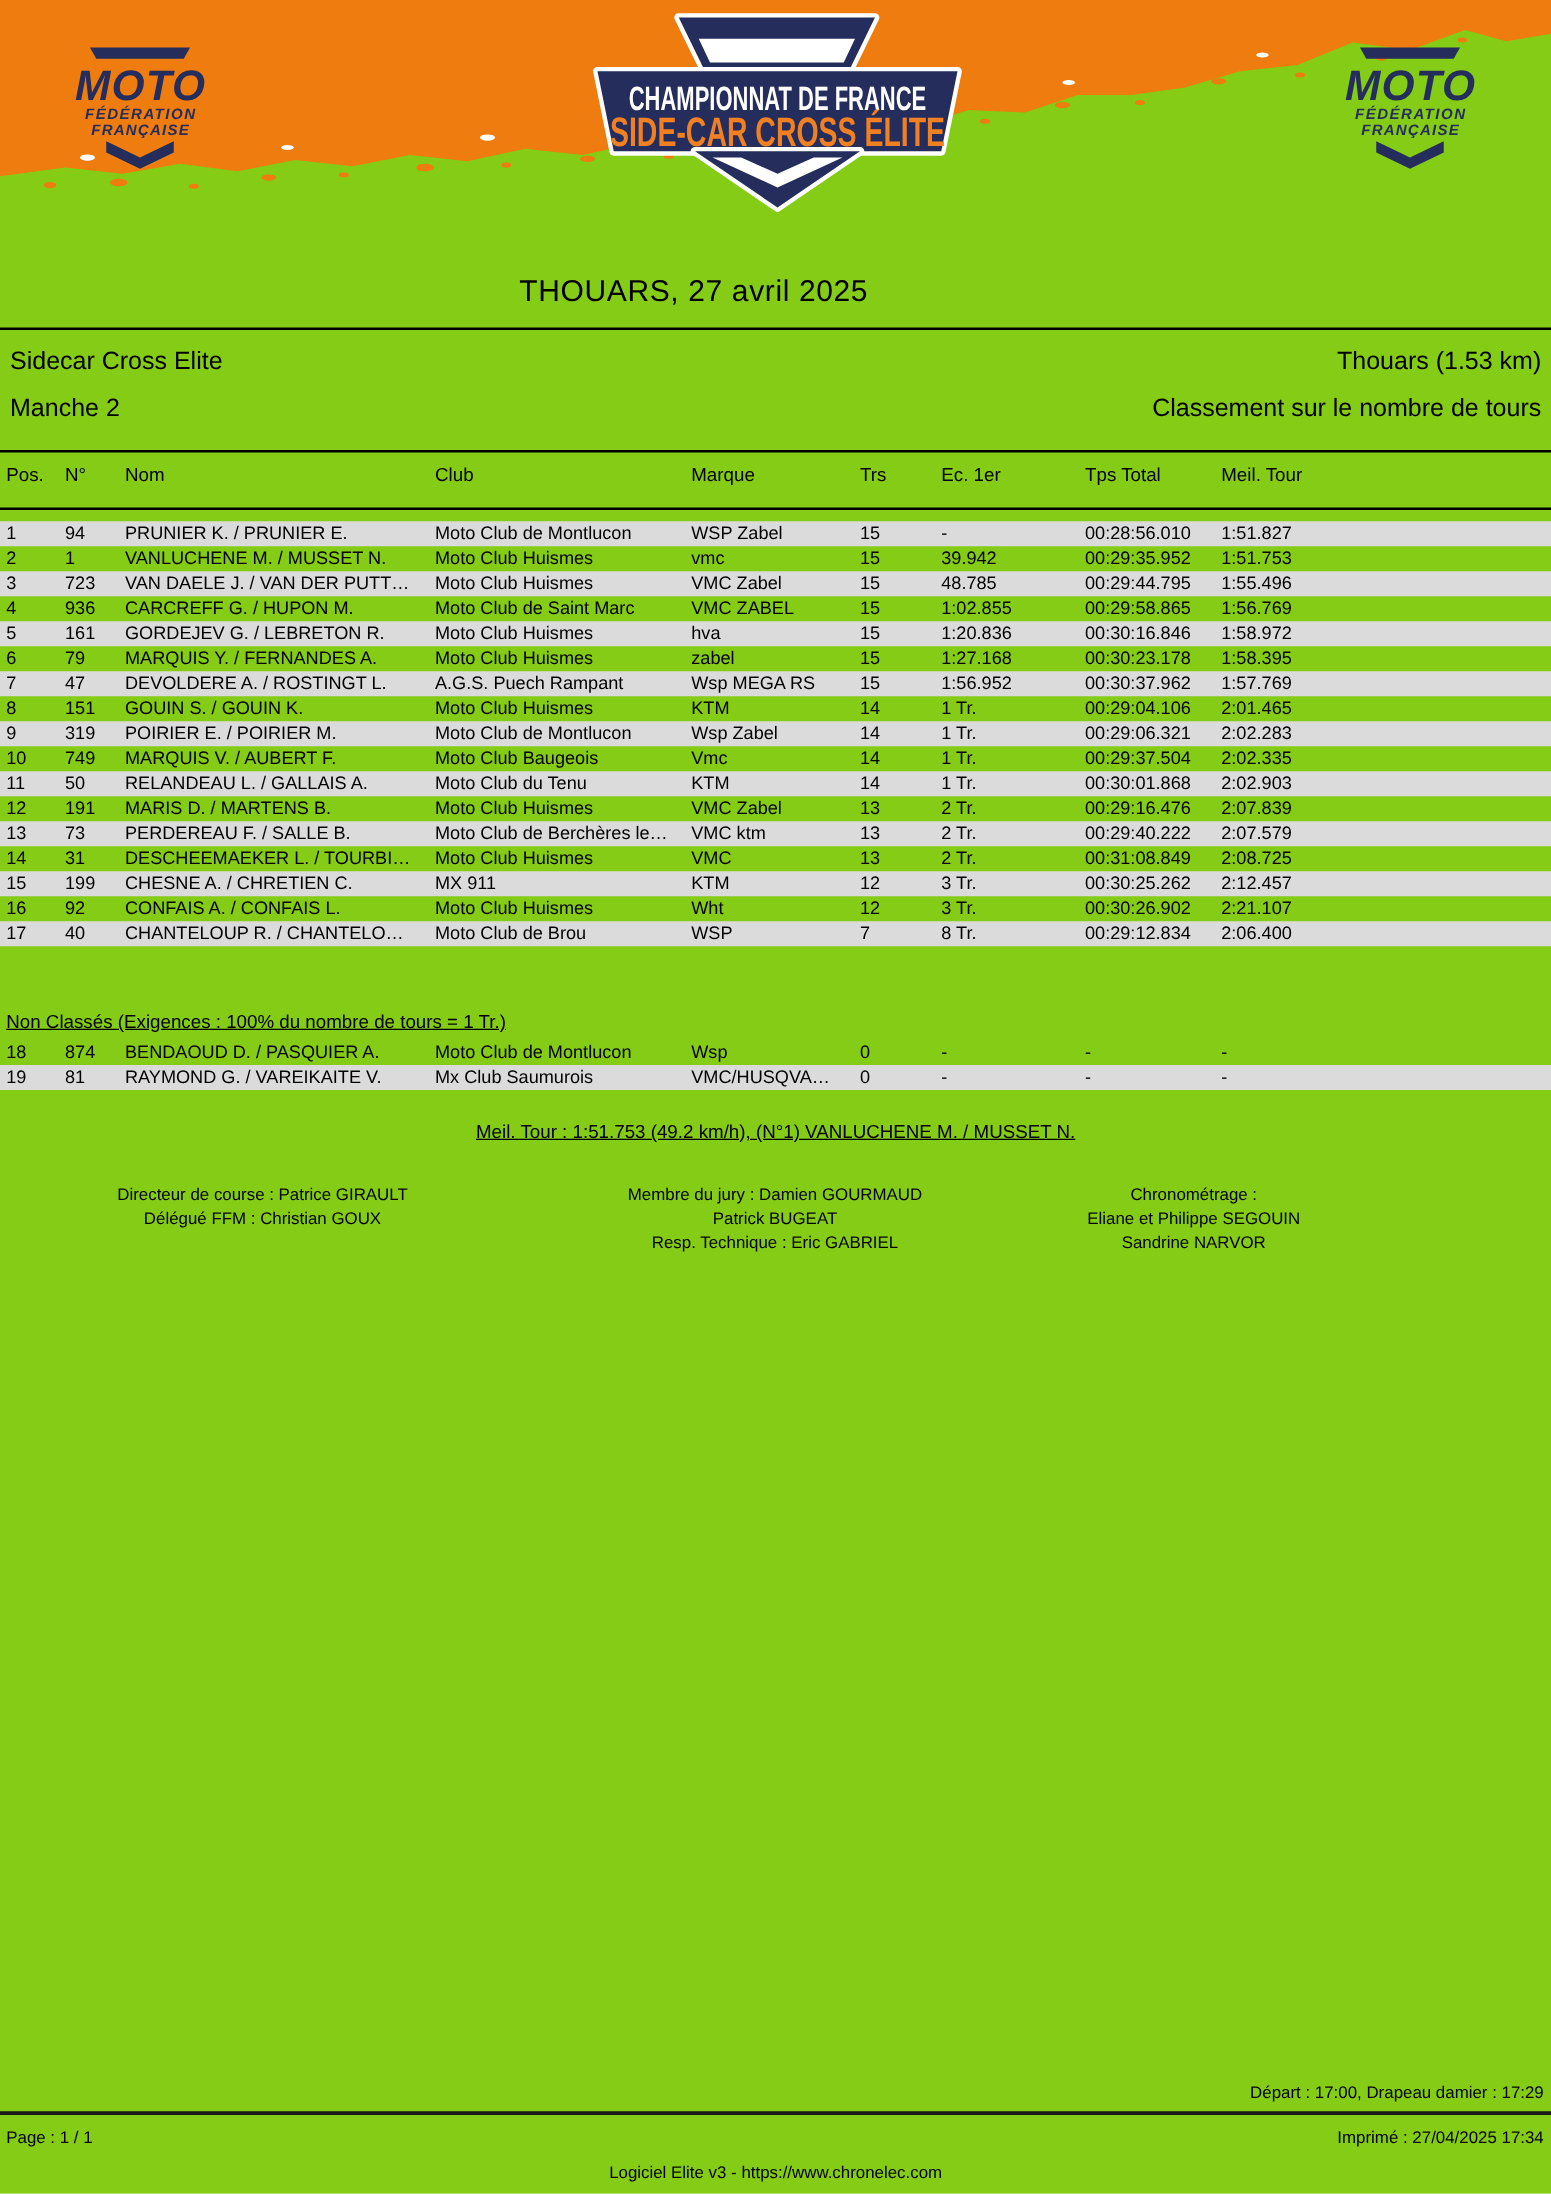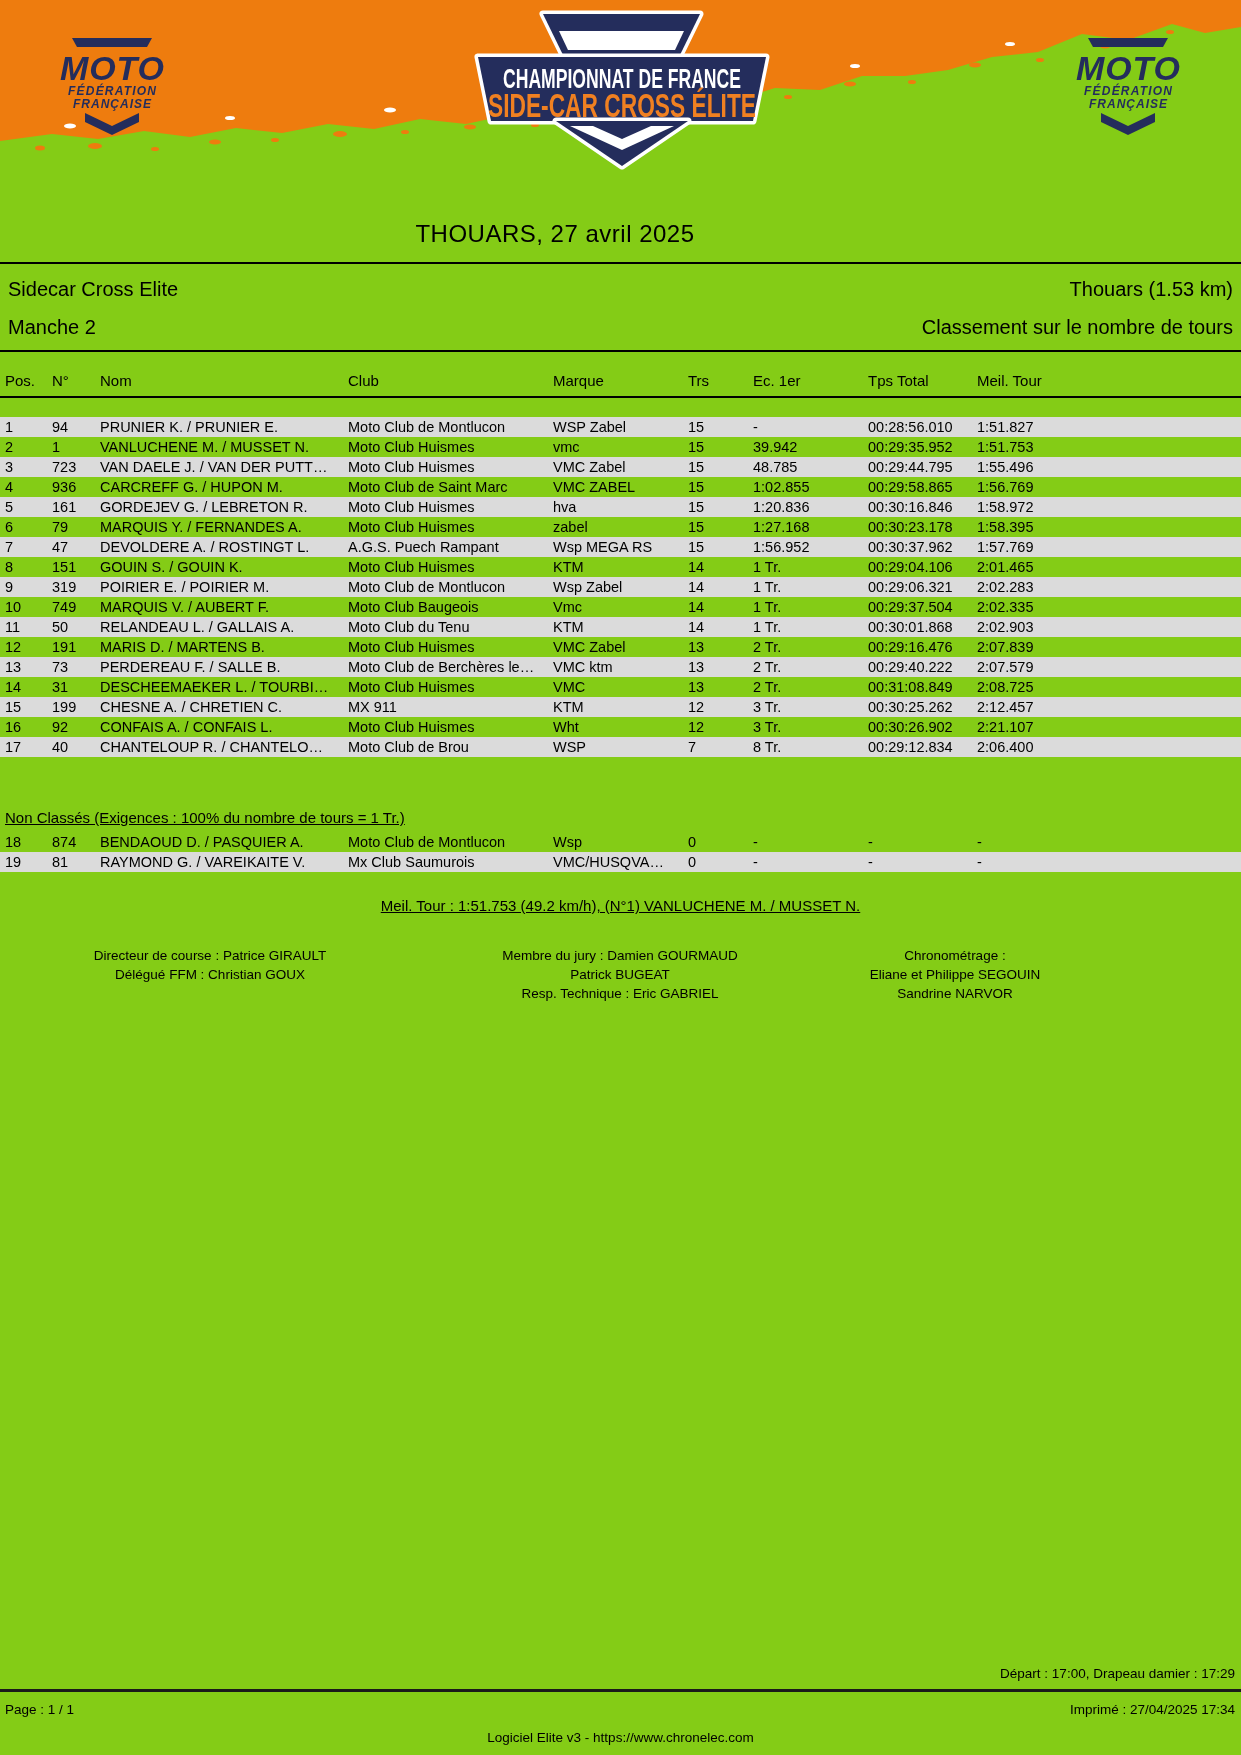--- a/index.html
+++ b/index.html
@@ -12,7 +12,7 @@
   .doc-title{position:absolute;top:220px;left:0;width:1110px;text-align:center;
              font-size:24px;letter-spacing:.5px;}
 
-  .info-block{position:absolute;top:262px;left:0;right:0;height:90px;box-sizing:border-box;
+  .info-block{position:absolute;top:262px;left:0;right:0;height:100px;box-sizing:border-box;
               border-top:2px solid #000;border-bottom:2px solid #000;padding:6px 8px 0 8px;
               font-size:20px;}
   .info-line{display:flex;justify-content:space-between;line-height:38px;}

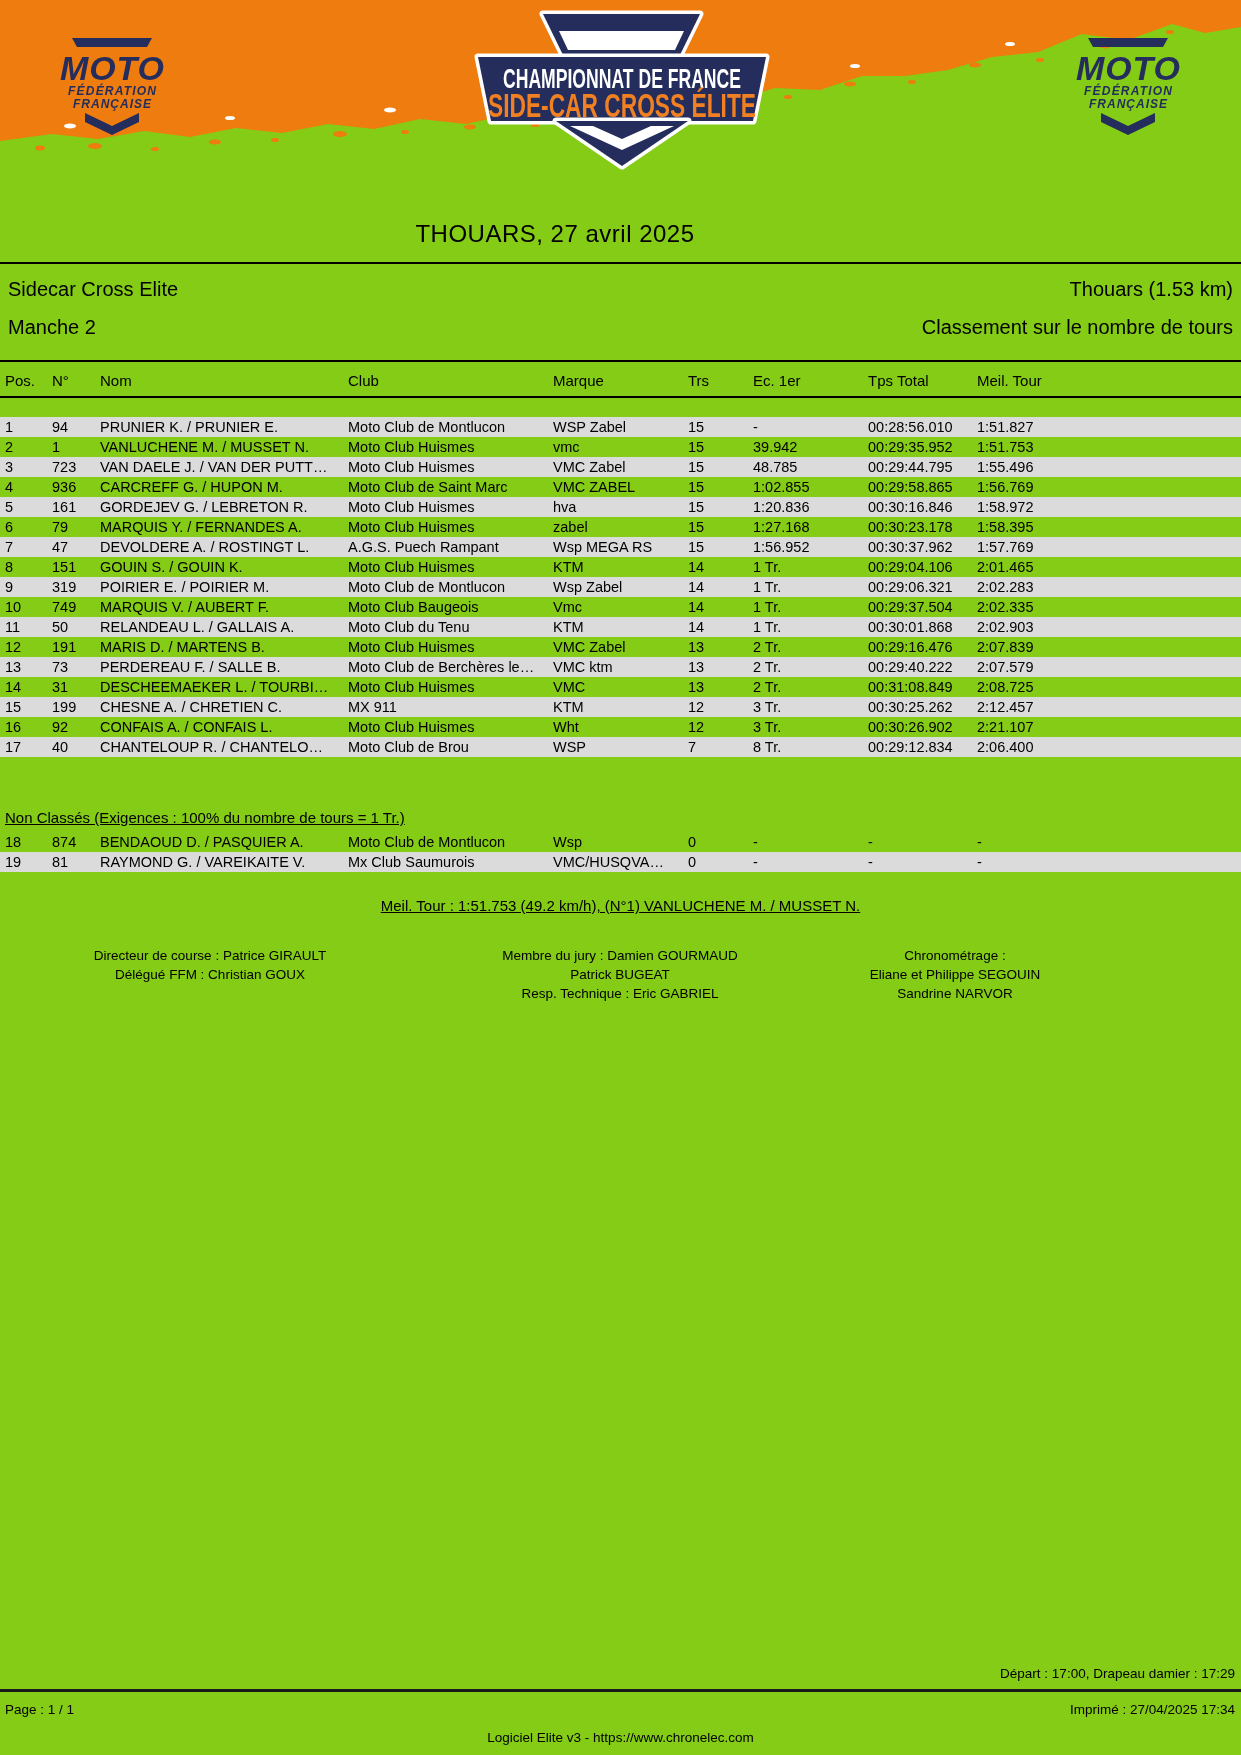--- a/index.html
+++ b/index.html
@@ -18,7 +18,7 @@
   .info-line{display:flex;justify-content:space-between;line-height:38px;}
 
   .grid{display:grid;grid-template-columns:47px 48px 248px 205px 135px 65px 115px 109px auto;}
-  .thead{position:absolute;top:372px;left:0;right:0;font-size:15px;padding-bottom:7px;
+  .thead{position:absolute;top:372px;left:0;right:0;font-size:15px;padding-bottom:17px;
          border-bottom:2px solid #000;}
   .thead .cell{padding-left:5px;white-space:nowrap;overflow:hidden;}
 

